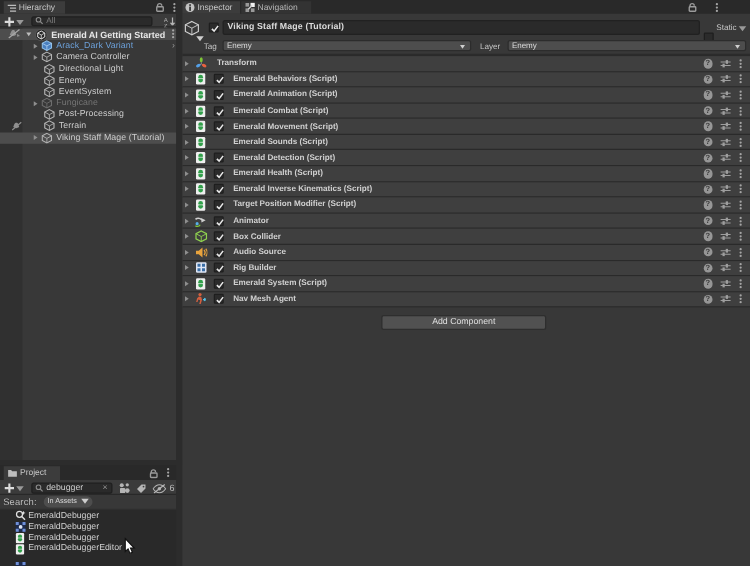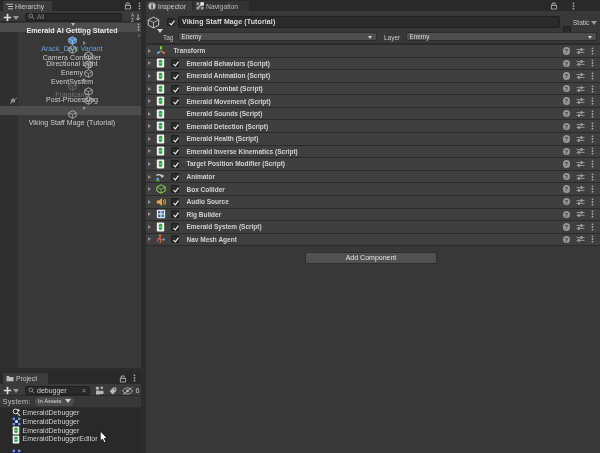--- a/index.html
+++ b/index.html
@@ -9,7 +9,7 @@
 .itab{background:#333333;}
 .caret-d{width:0;height:0;border-left:3px solid transparent;border-right:3px solid transparent;border-top:4px solid #999;}
 .caret-r{width:0;height:0;border-top:2.5px solid transparent;border-bottom:2.5px solid transparent;border-left:3.5px solid #8f8f8f;}
-.row{position:absolute;left:0;width:141px;height:9.2px;display:flex;align-items:center;flex-direction:column;}
+.row{position:absolute;left:0;width:141px;height:9.2px;display:flex;align-items:center;}
 .sel{background:#4d4d4d;}
 .cube{flex:0 0 auto;}
 .hitem{color:rgba(207,207,207,0.99);font-size:7px;letter-spacing:0.08px;white-space:nowrap;}

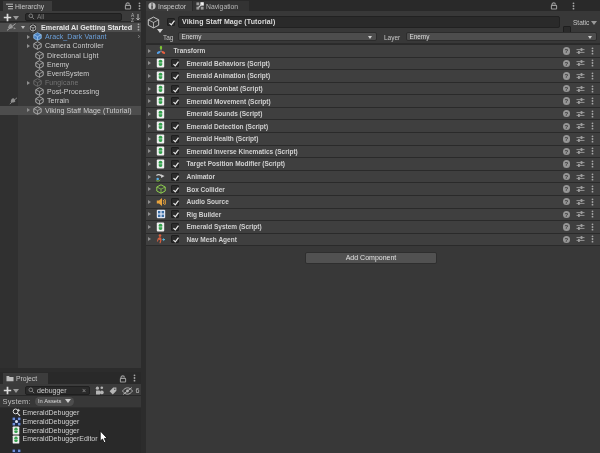--- a/index.html
+++ b/index.html
@@ -213,7 +213,7 @@
   <div class="abs" style="left:135.5px;top:14px;color:rgba(189,189,189,0.99);font-size:7.2px;">6</div>
 
   <div class="abs" style="left:0;top:23.5px;width:141px;height:12px;background:#383838;border-bottom:1px solid #2e2e2e;"></div>
-  <div class="abs" style="left:2.5px;top:25px;color:rgba(189,189,189,0.99);font-size:7.5px;letter-spacing:0.15px;">System:</div>
+  <div class="abs" style="left:2.5px;top:25px;color:rgba(189,189,189,0.99);font-size:7.5px;letter-spacing:0.15px;">Search:</div>
   <div class="abs" style="left:34.5px;top:24.5px;height:9.5px;background:#4d4d4d;border-radius:5px;padding:0 3.5px;display:flex;align-items:center;color:rgba(220,220,220,0.99);font-size:5.8px;">In Assets<span class="caret-d" style="margin-left:3px;border-top-color:rgba(207,207,207,0.99);"></span></div>
 
   <div class="abs" style="left:12px;top:36.2px;width:128px;height:8.8px;display:flex;align-items:center;">

